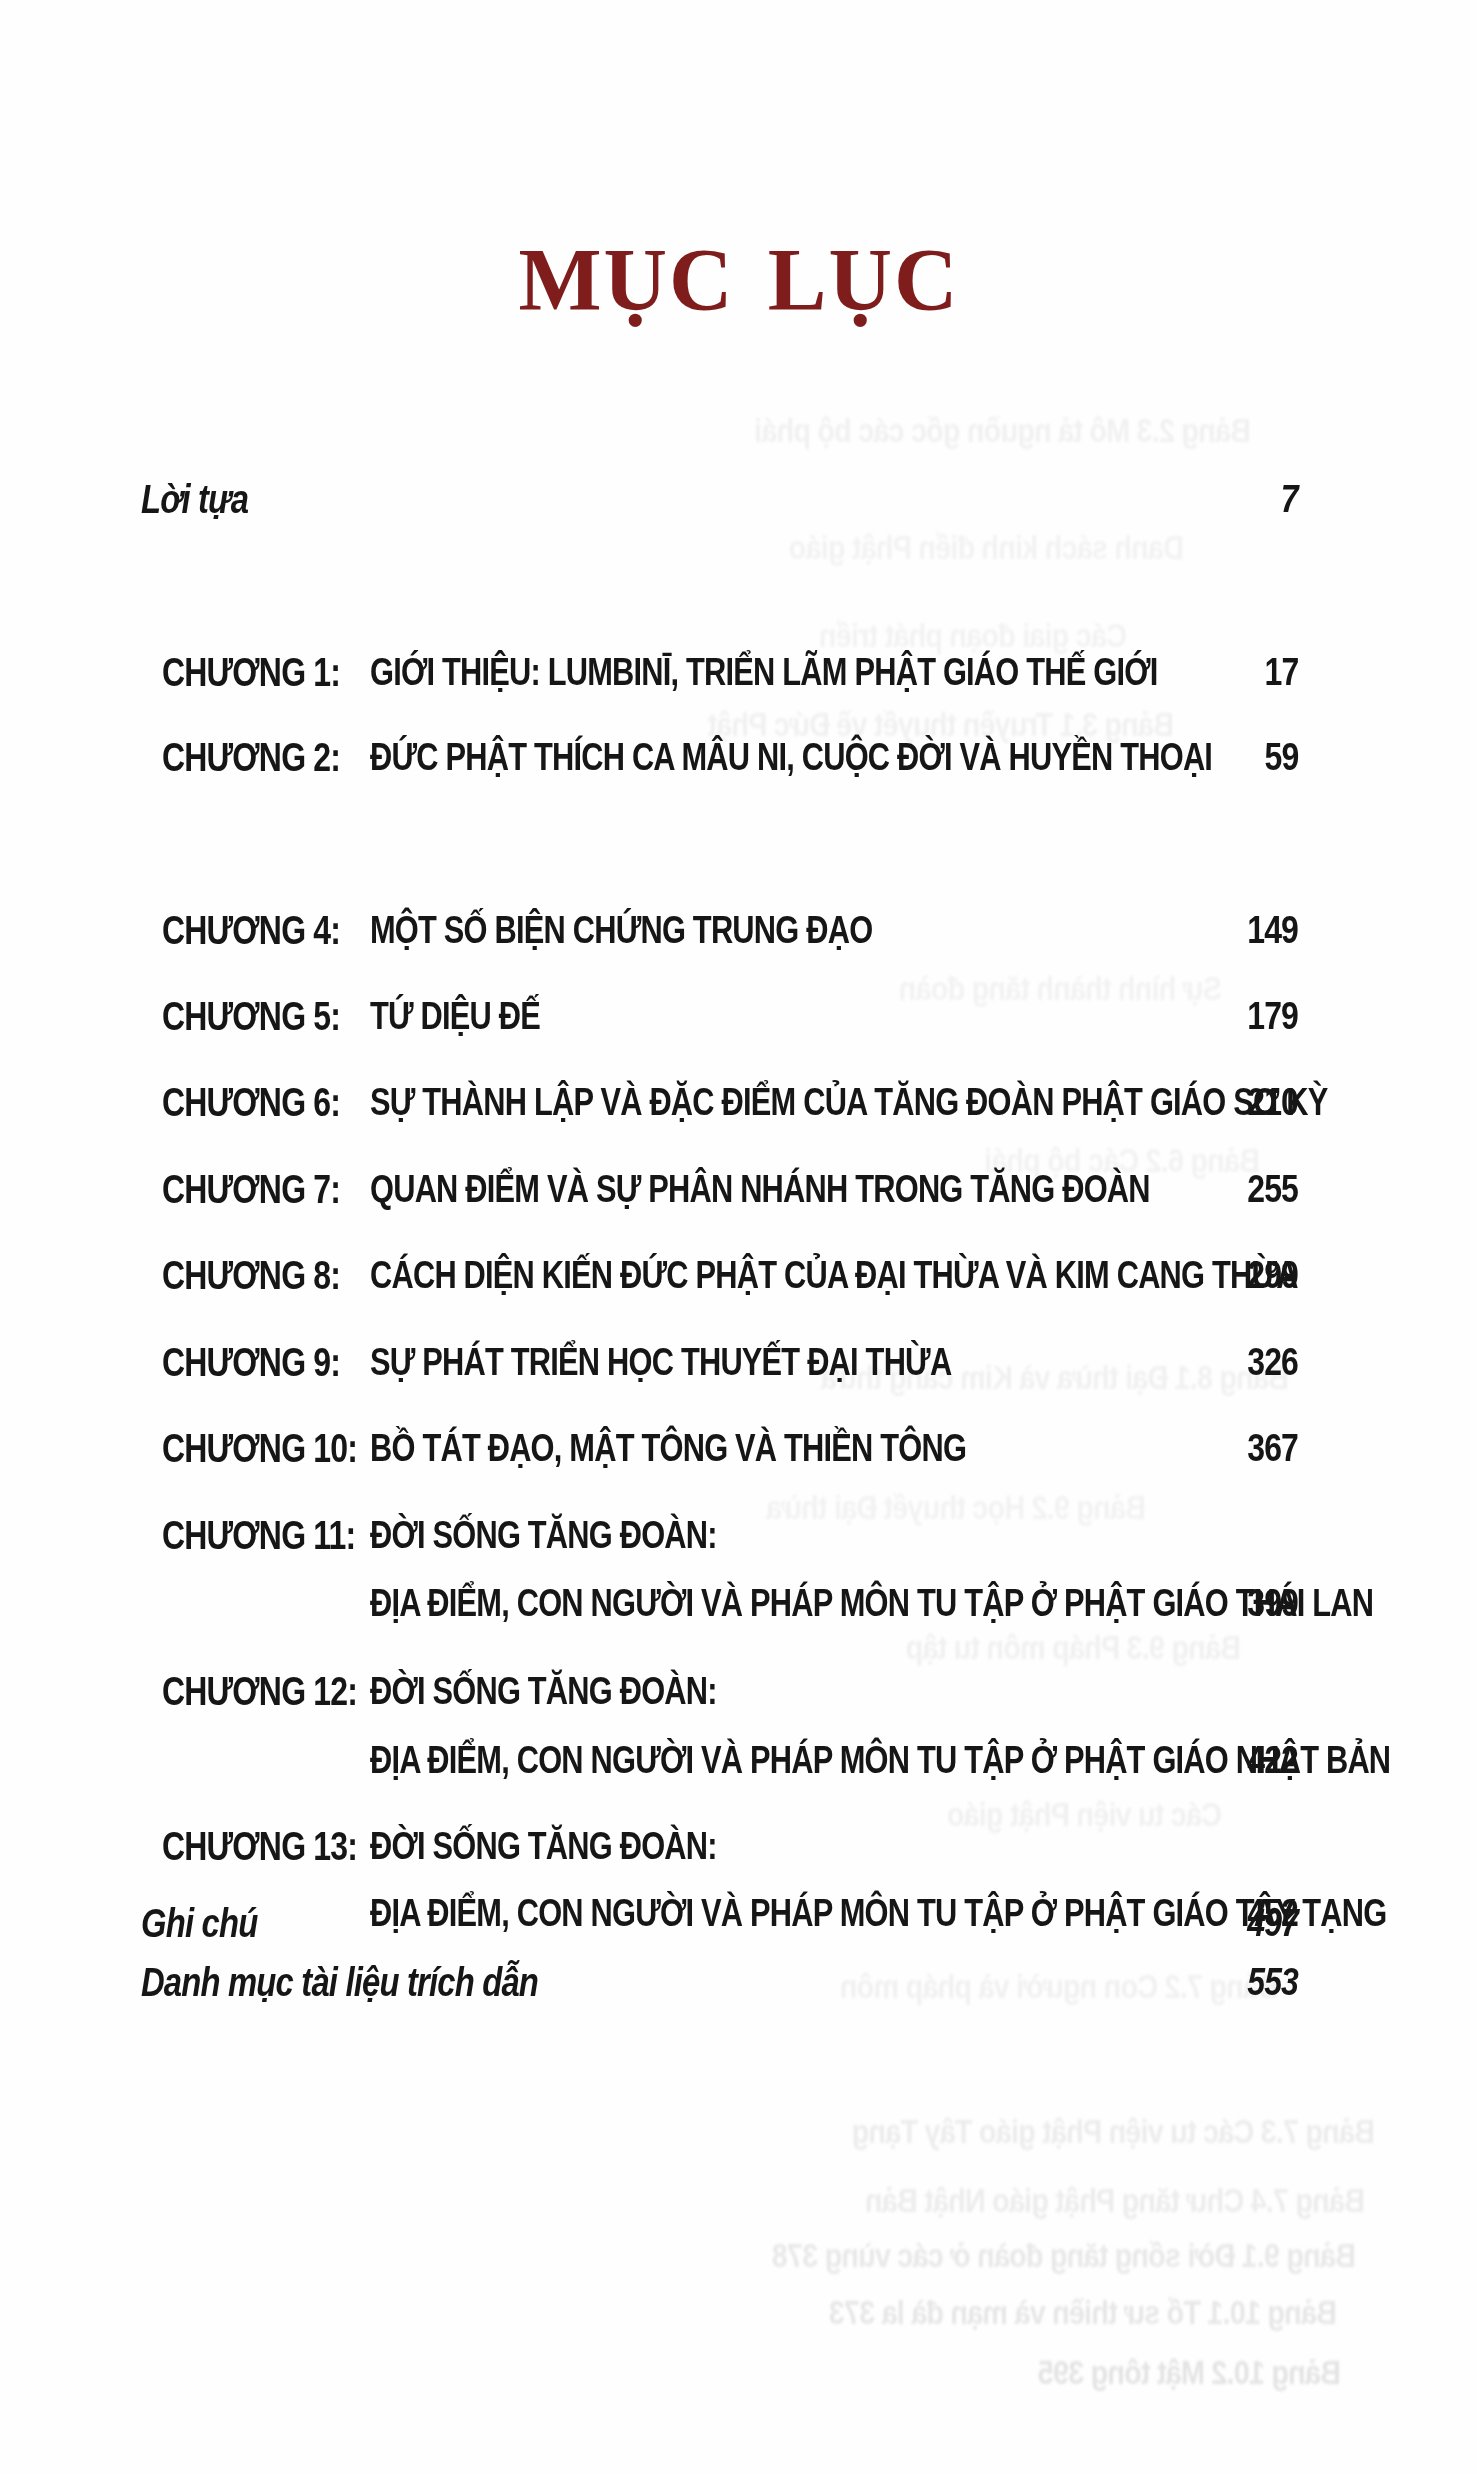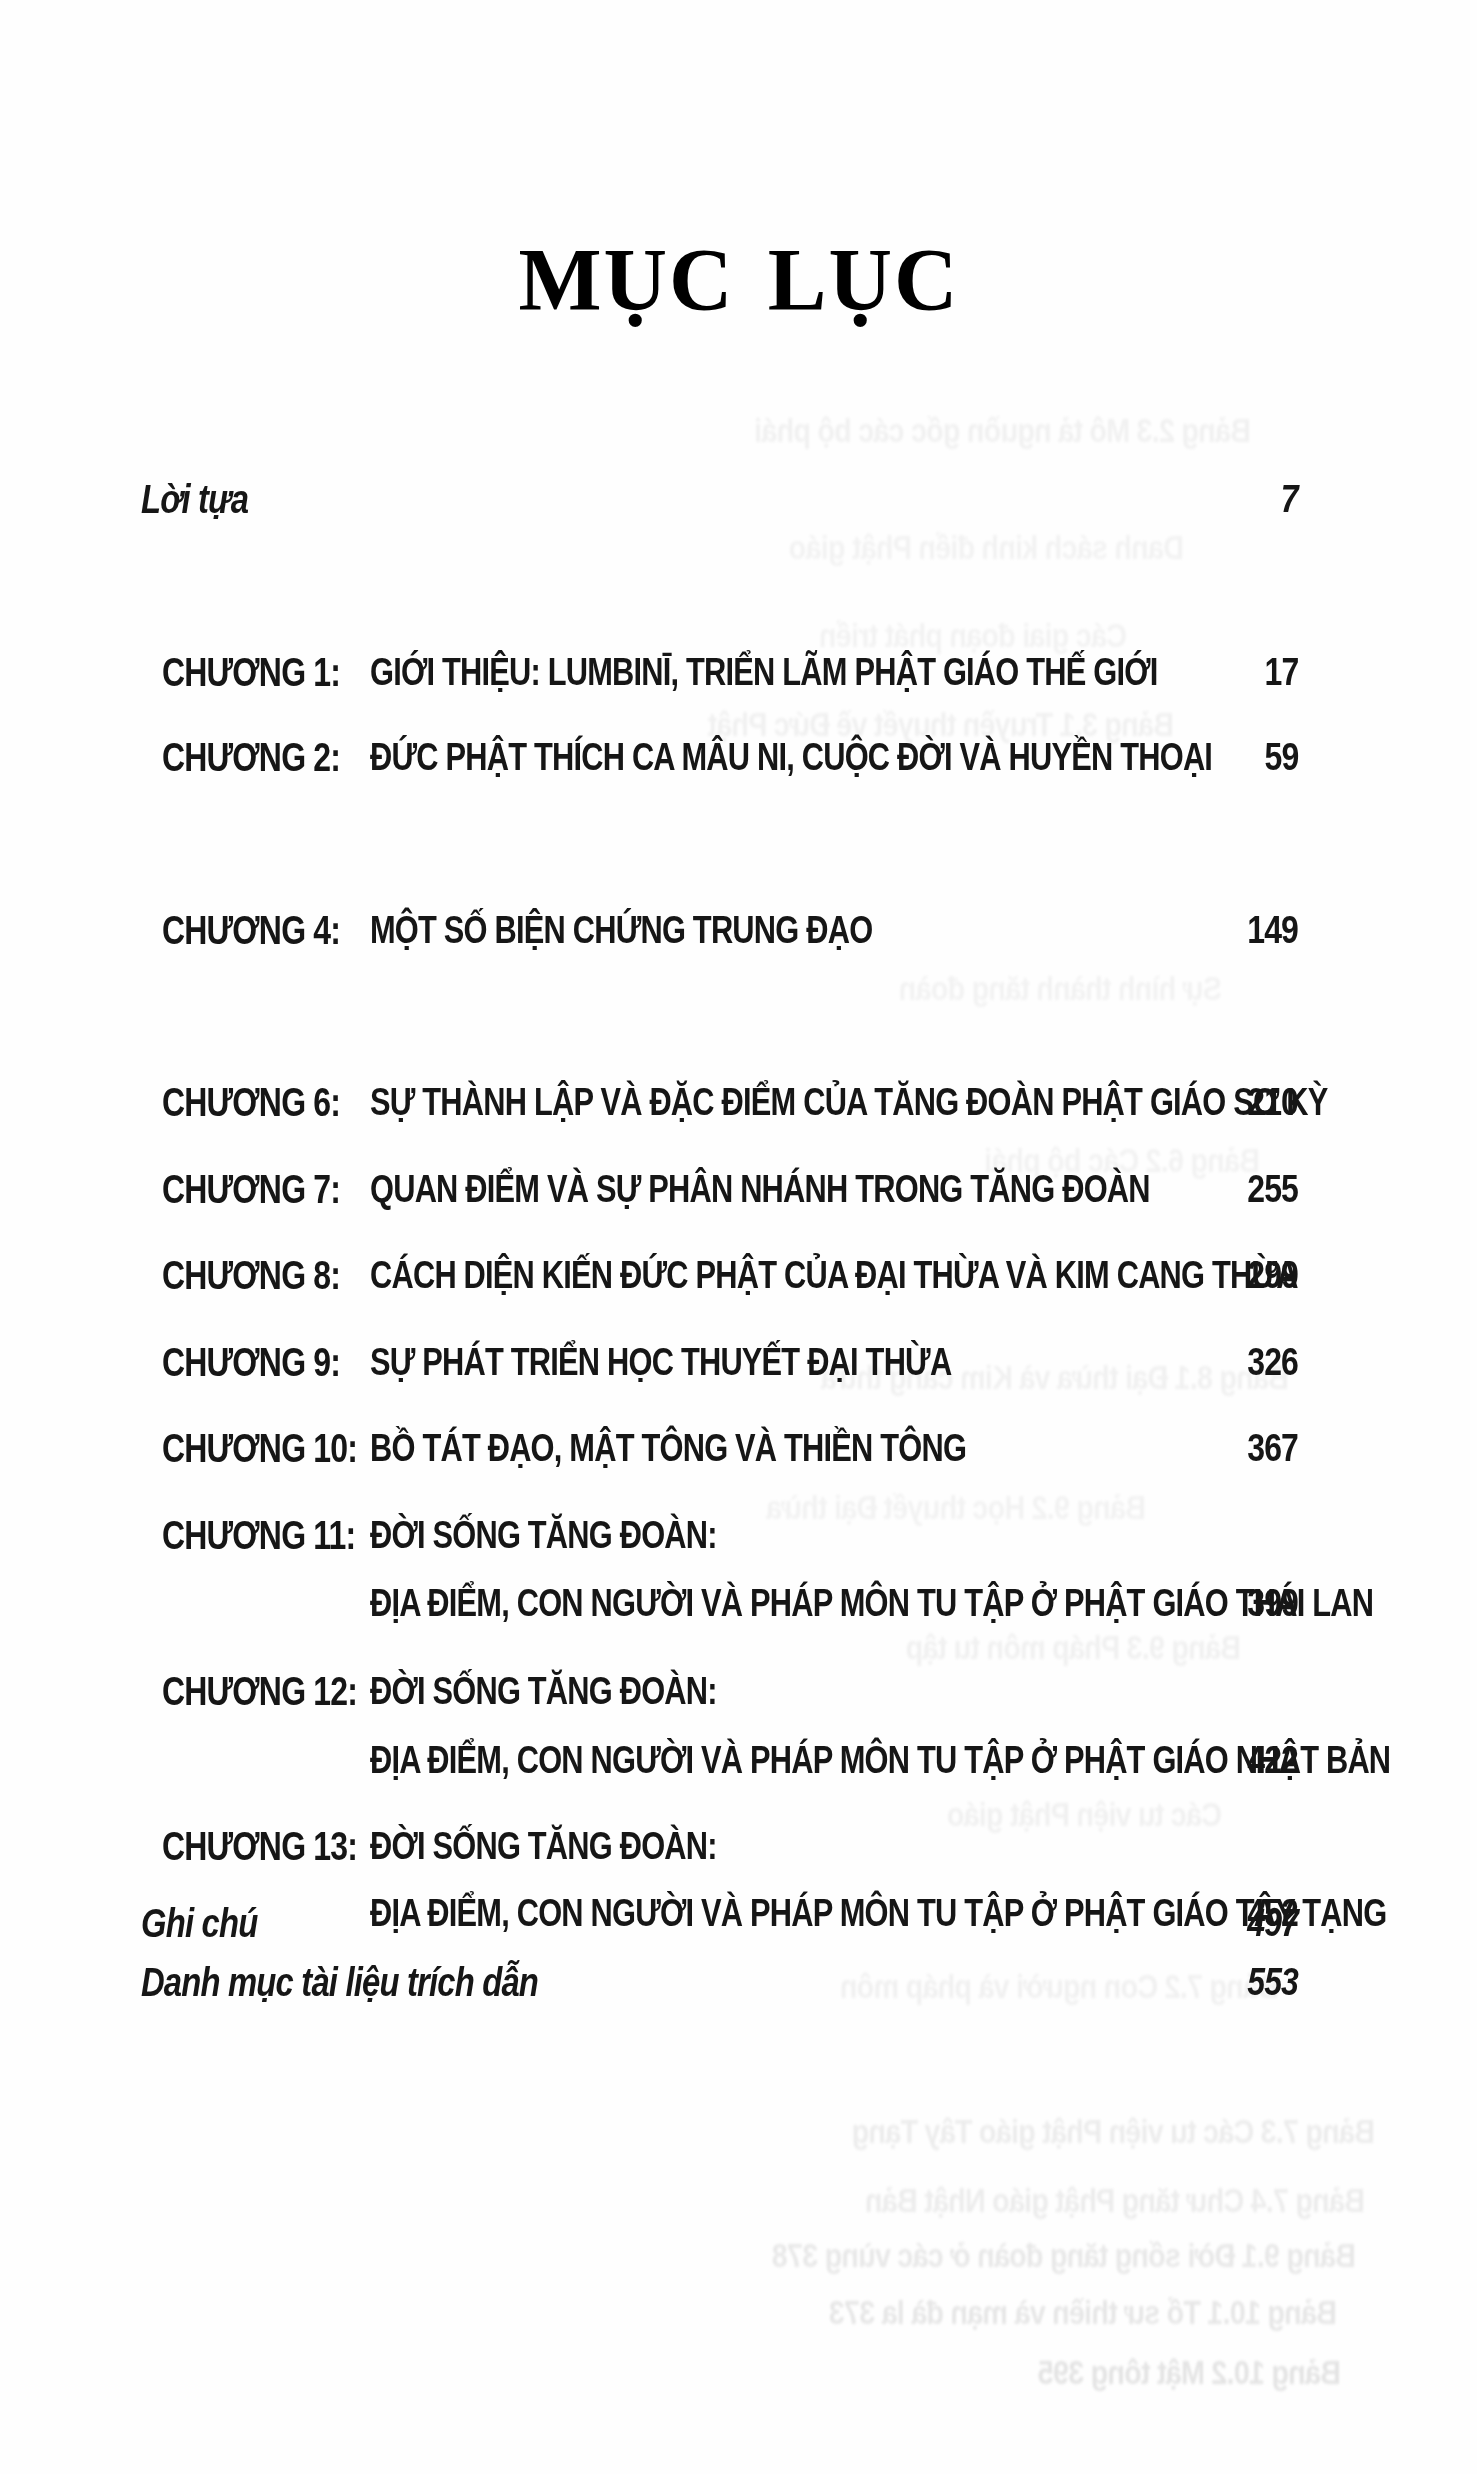--- a/index.html
+++ b/index.html
@@ -20,7 +20,7 @@
     font-size:88px;
     letter-spacing:1.9px;
     word-spacing:9.5px;
-    color:#000000;
+    color:#7f1d1d;
   }
   .r{position:absolute;left:0;width:1452px;height:53px;white-space:nowrap;}
   .chap-label{

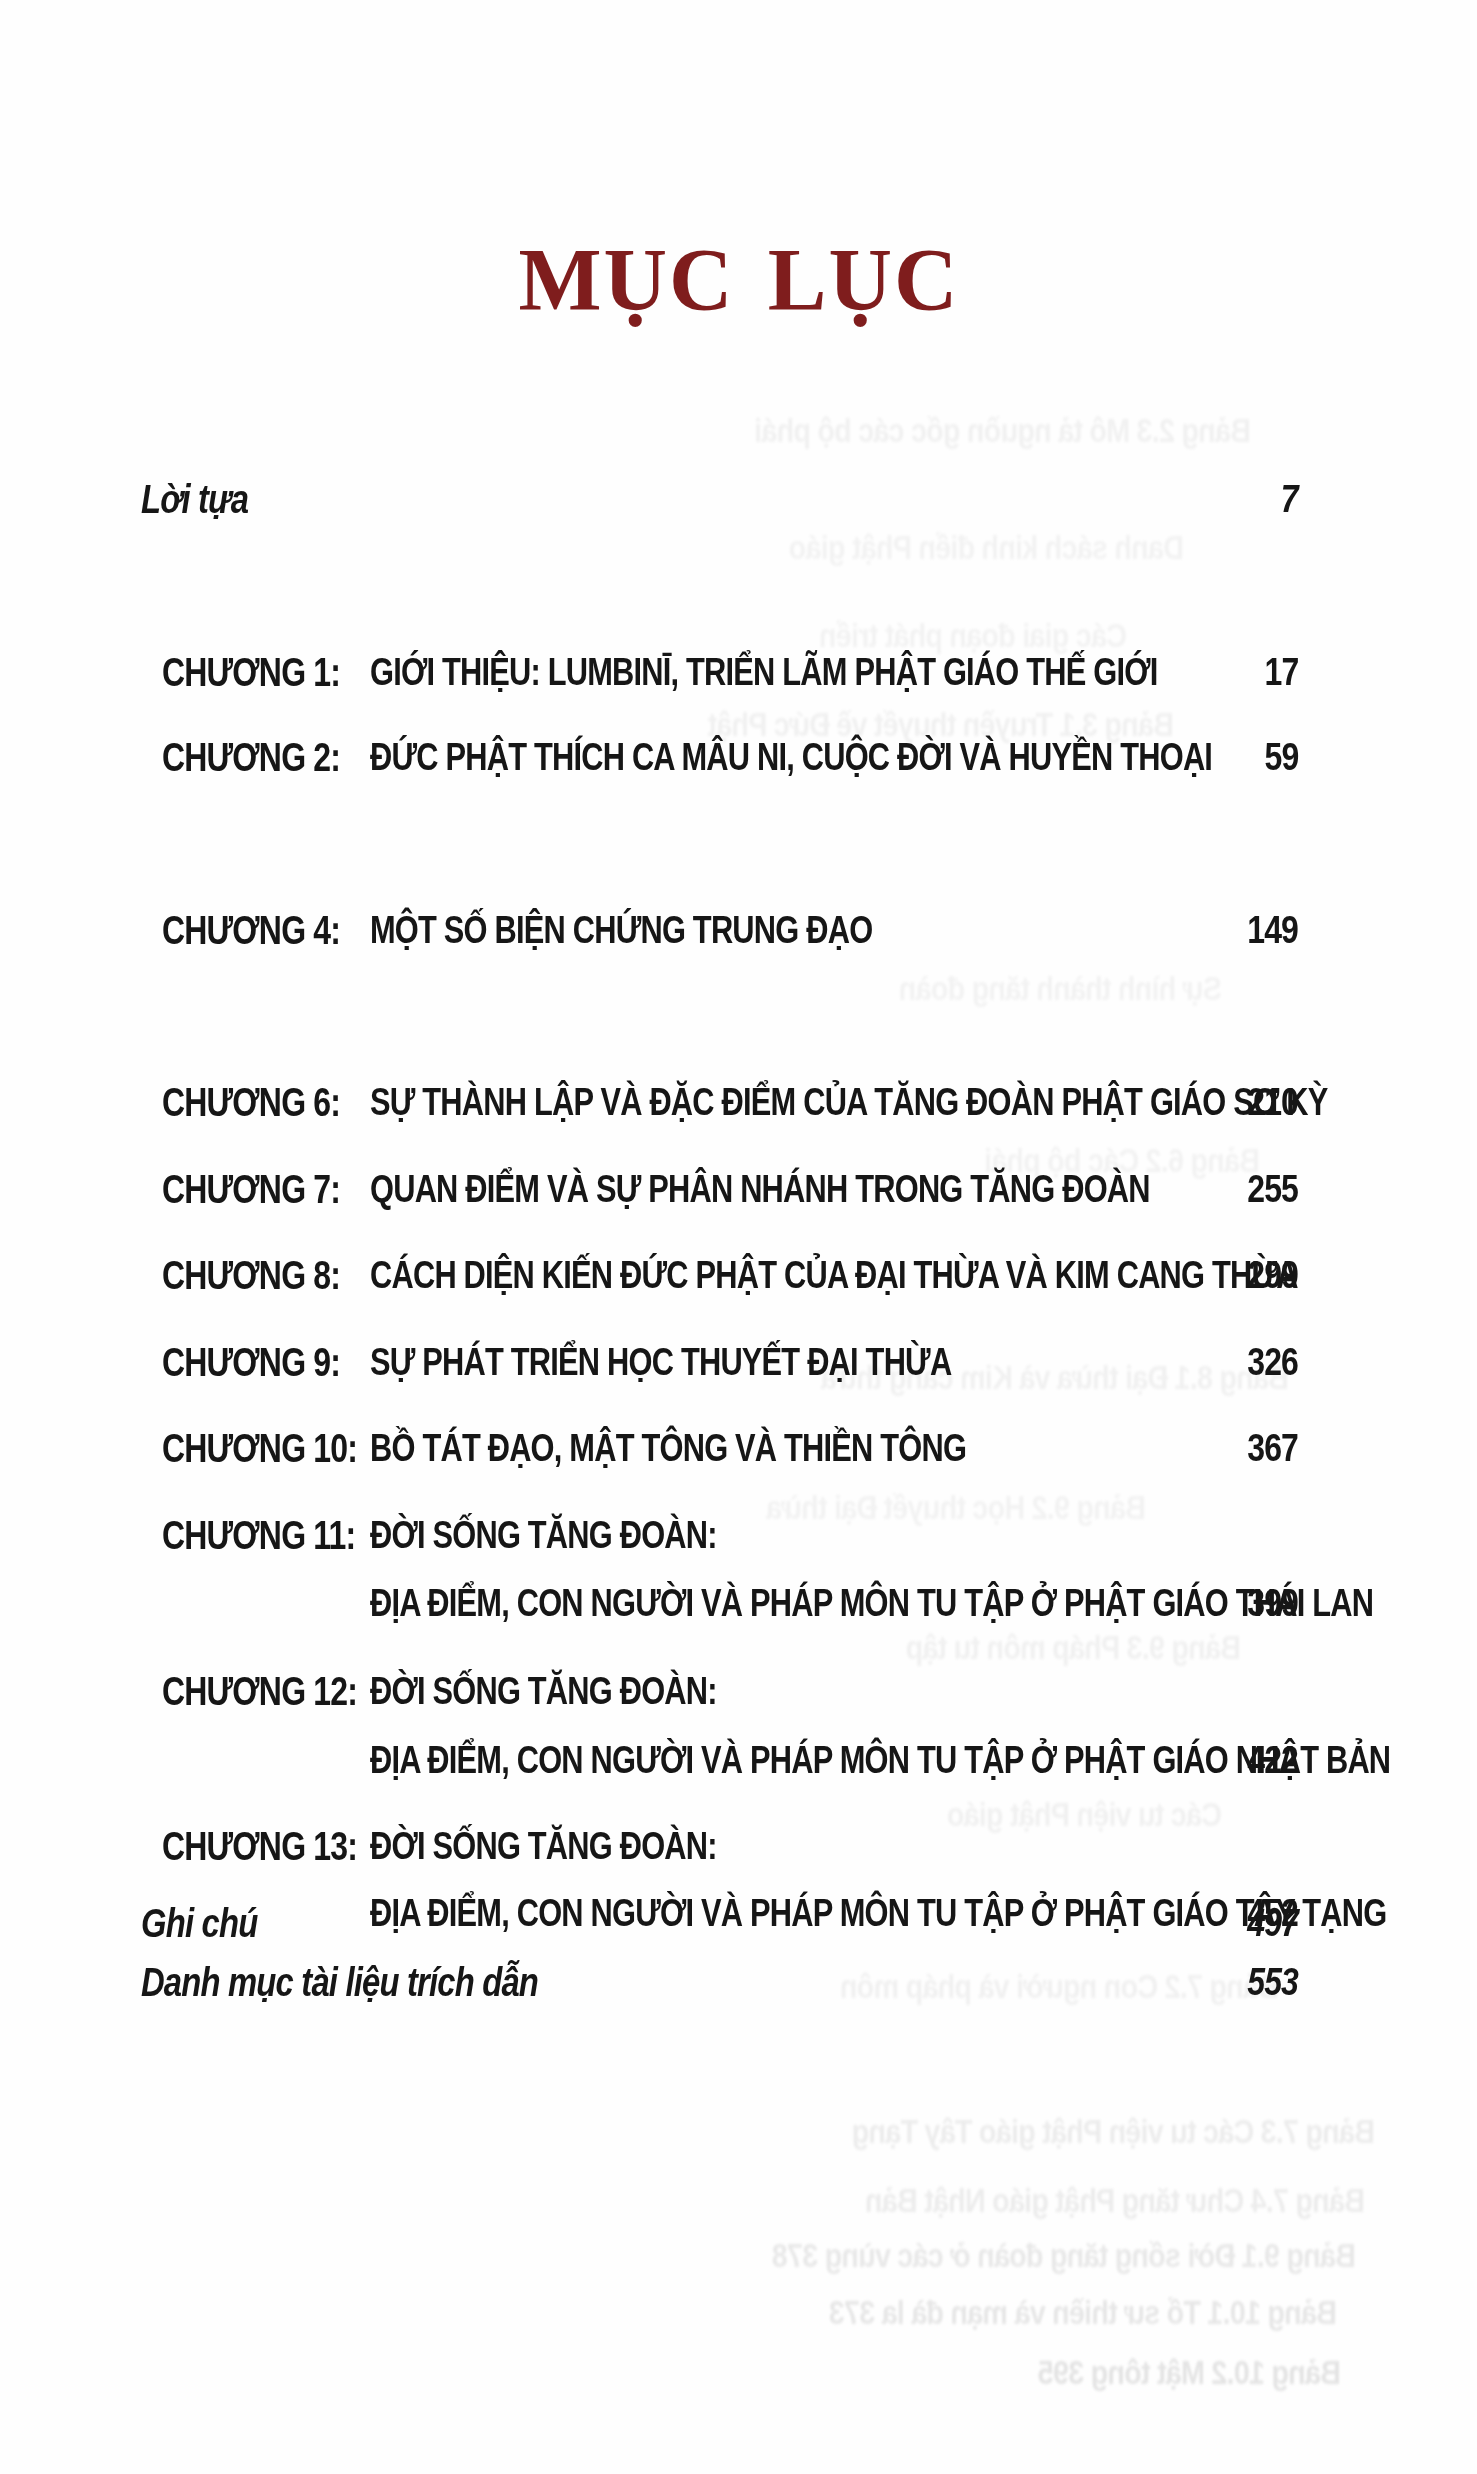--- a/index.html
+++ b/index.html
@@ -102,6 +102,11 @@
     <span class="chap-title">MỘT SỐ BIỆN CHỨNG TRUNG ĐẠO</span>
     <span class="pnum">149</span>
   </div>
+  <div class="r" style="top:994px">
+    <span class="chap-label">CHƯƠNG 5:</span>
+    <span class="chap-title">TỨ DIỆU ĐẾ</span>
+    <span class="pnum">179</span>
+  </div>
   <div class="r" style="top:1080px">
     <span class="chap-label">CHƯƠNG 6:</span>
     <span class="chap-title">SỰ THÀNH LẬP VÀ ĐẶC ĐIỂM CỦA TĂNG ĐOÀN PHẬT GIÁO SƠ KỲ</span>

